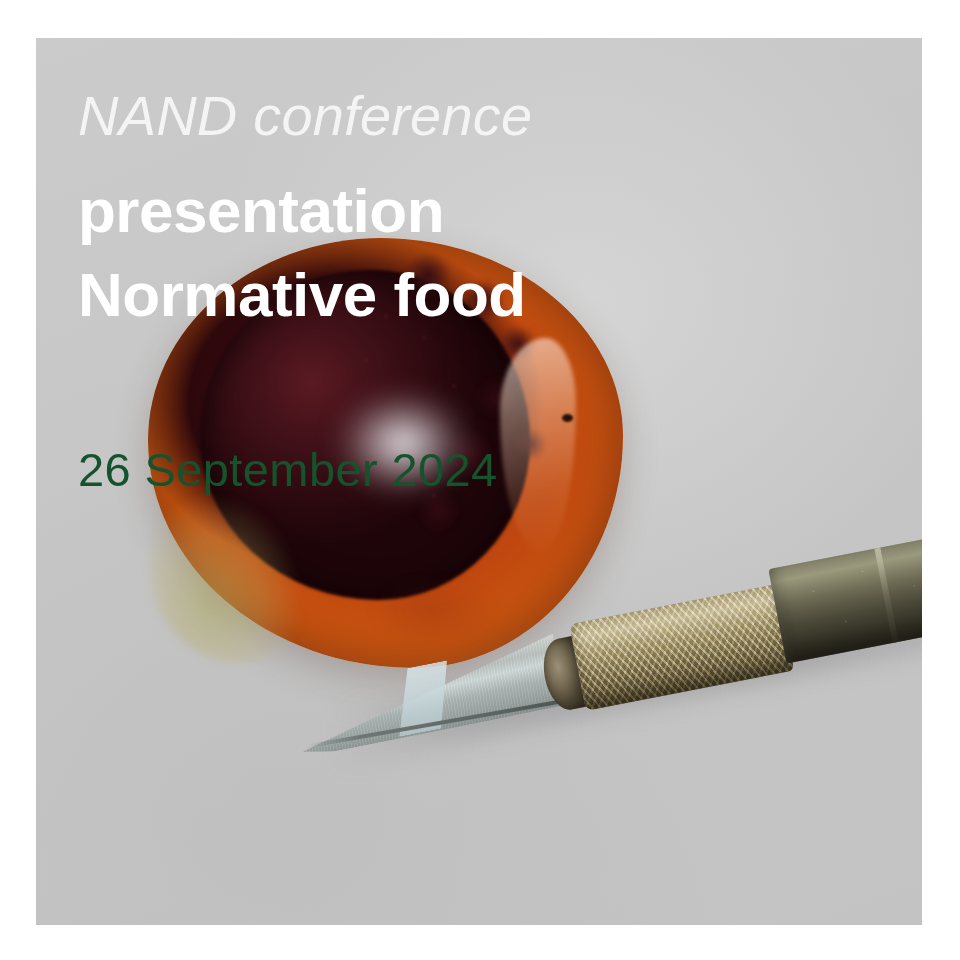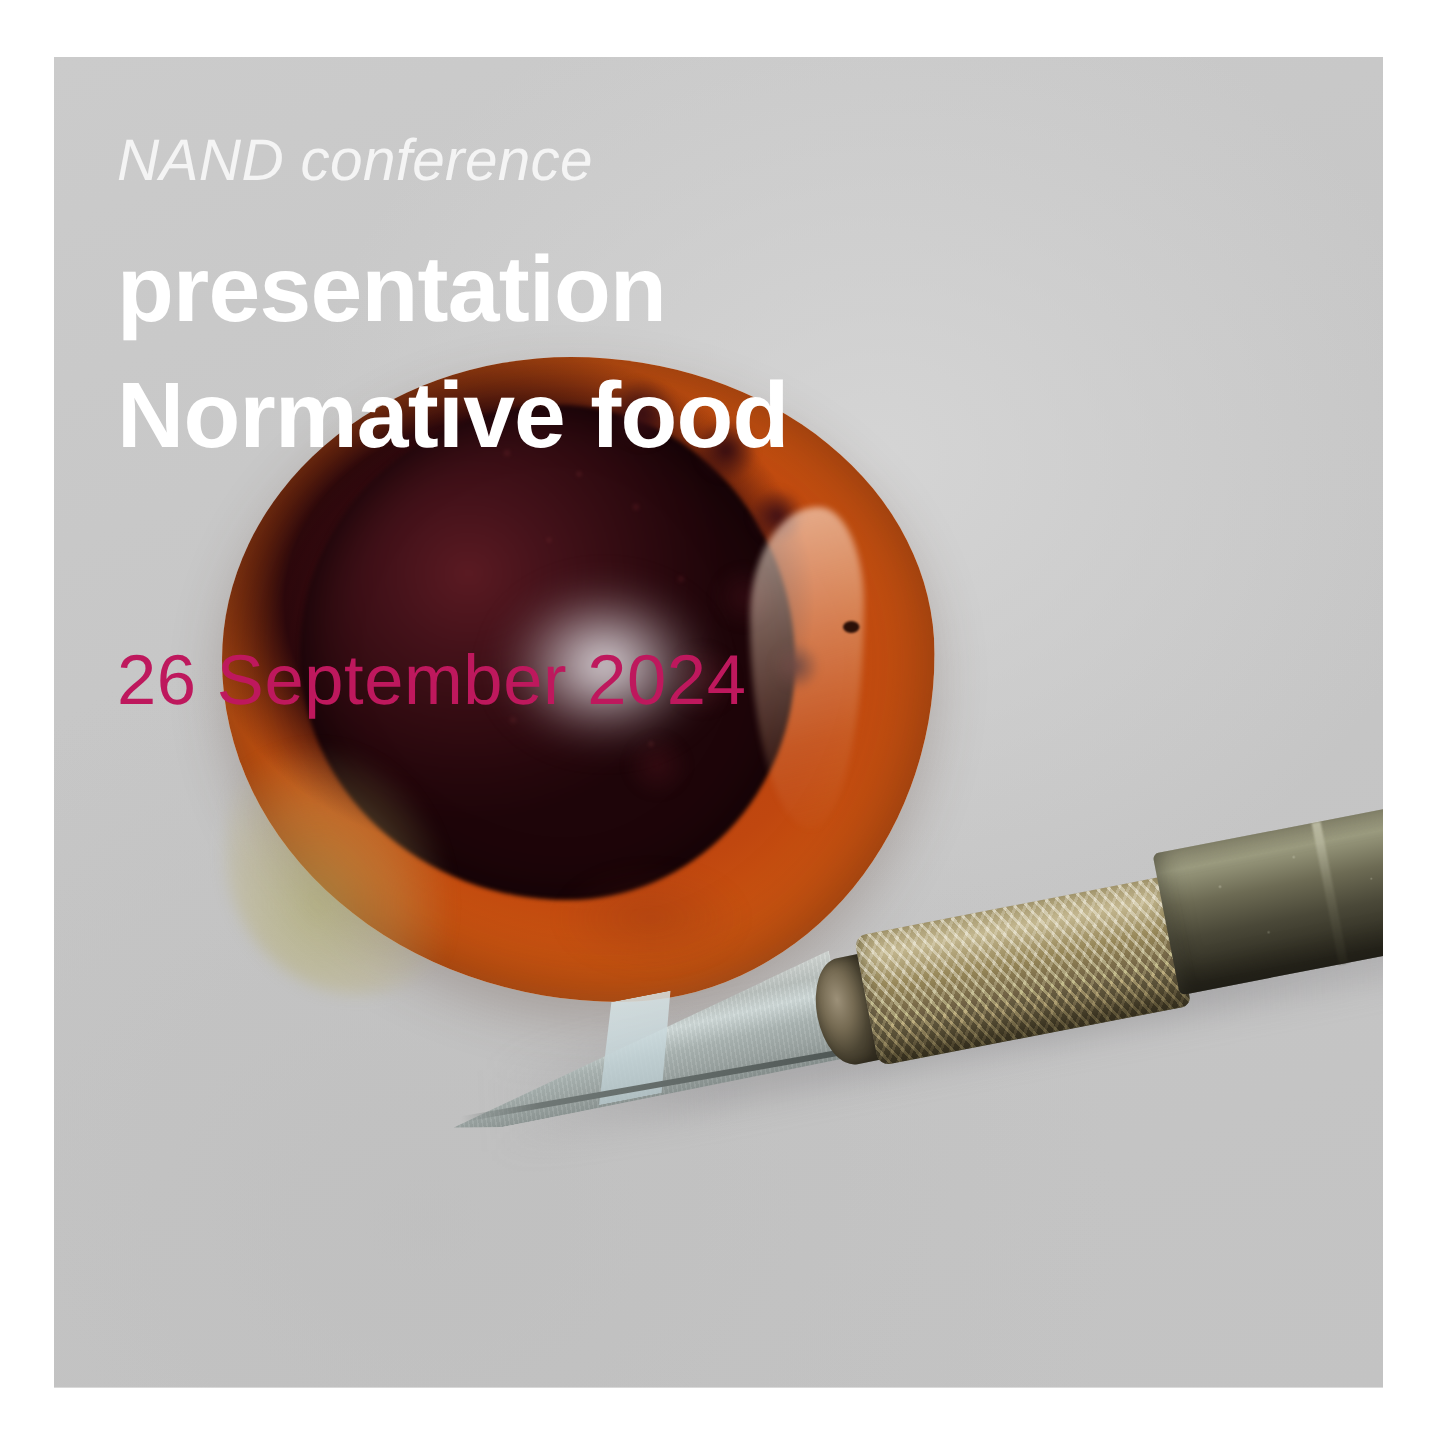--- a/index.html
+++ b/index.html
@@ -252,7 +252,7 @@
     font-family:"Liberation Sans", sans-serif;
     font-style:italic;
     font-weight:300;
-    font-size:39px;
+    font-size:56px;
     line-height:1;
     letter-spacing:0.2px;
     color:#f4f4f4;

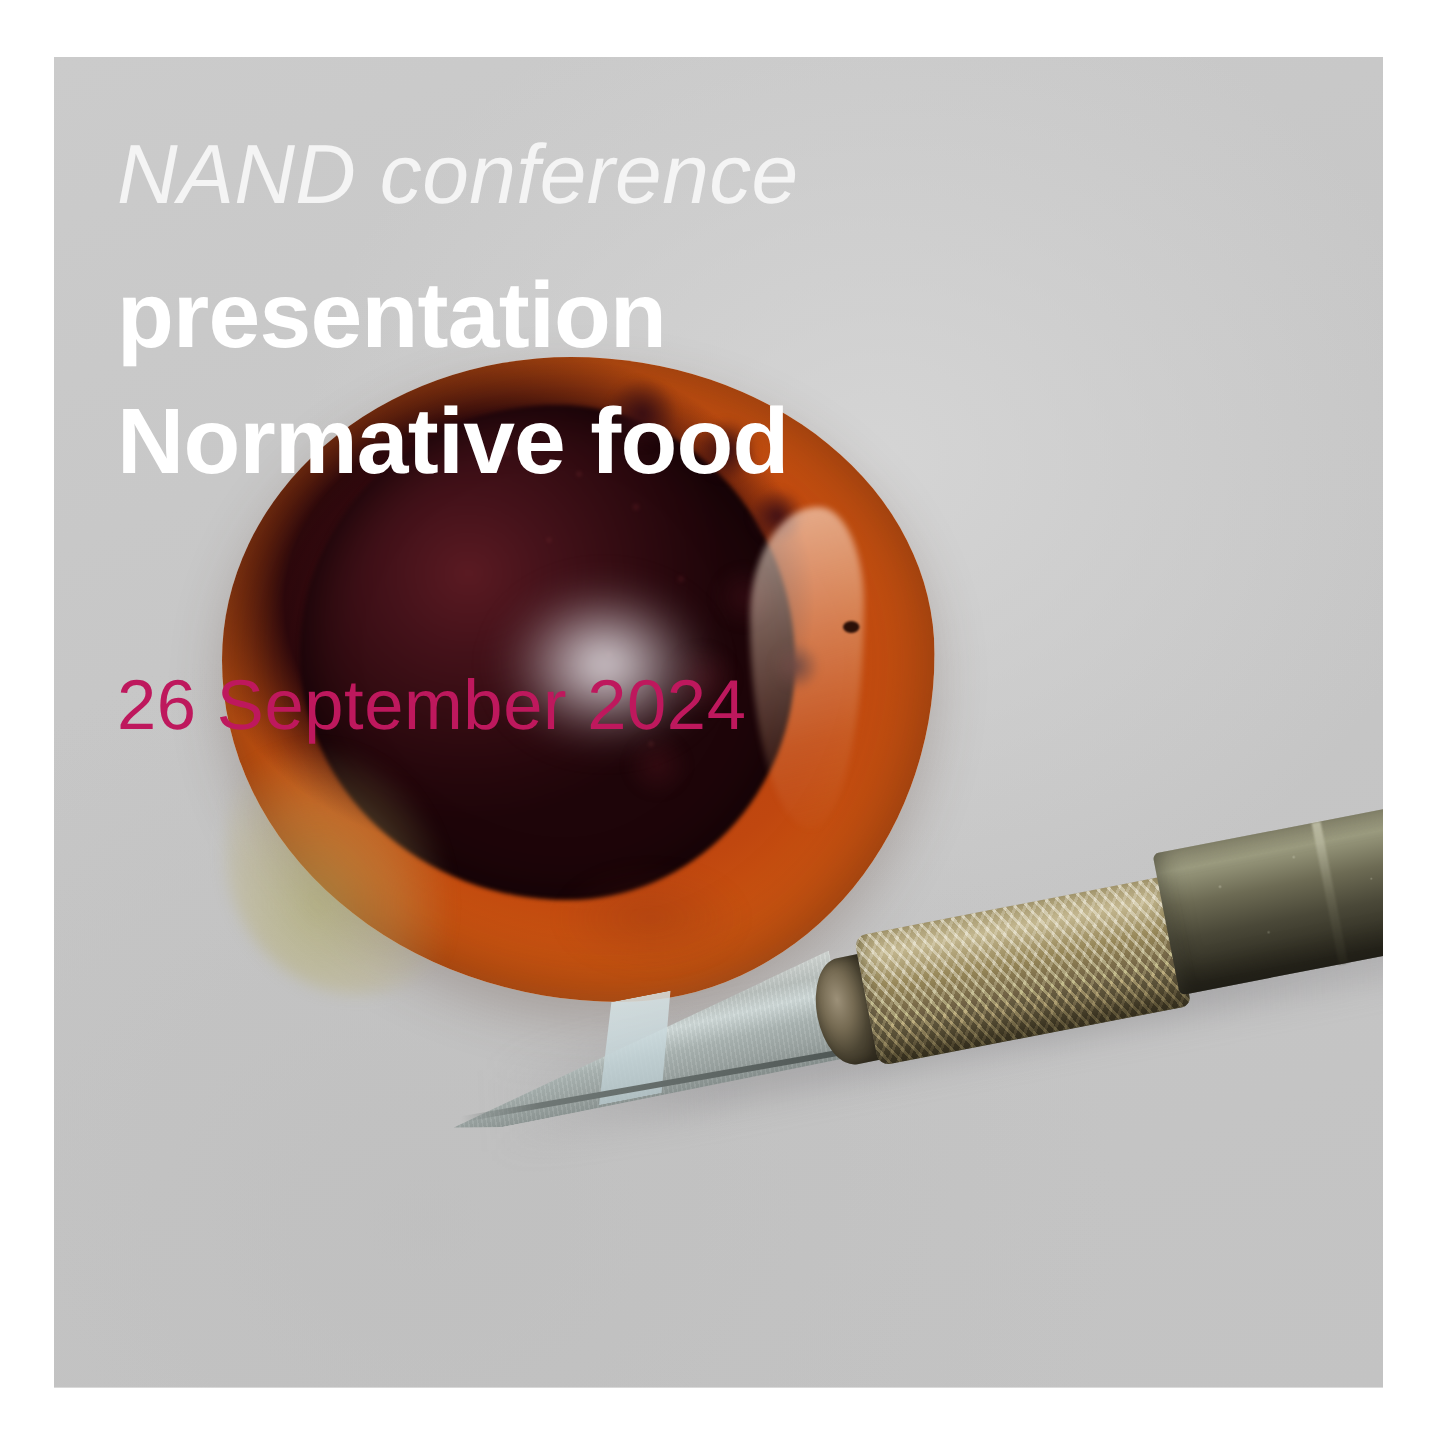--- a/index.html
+++ b/index.html
@@ -276,7 +276,7 @@
     font-size:47px;
     line-height:1;
     letter-spacing:0.4px;
-    color:#be185d;
+    color:#14532d;
     white-space:nowrap;
   }
 </style>

